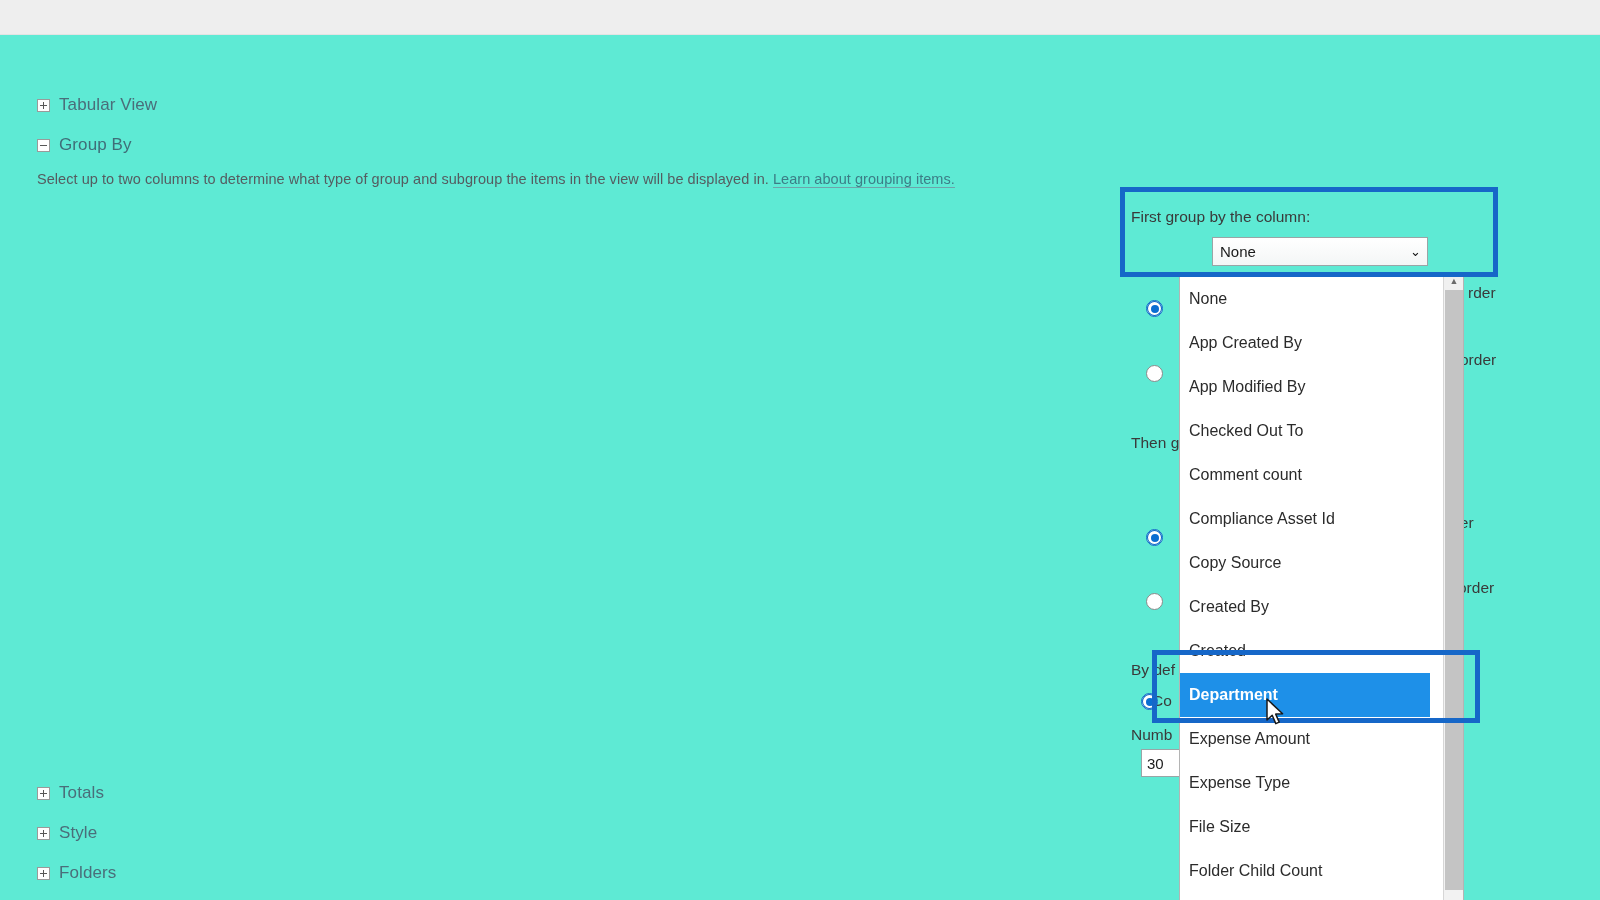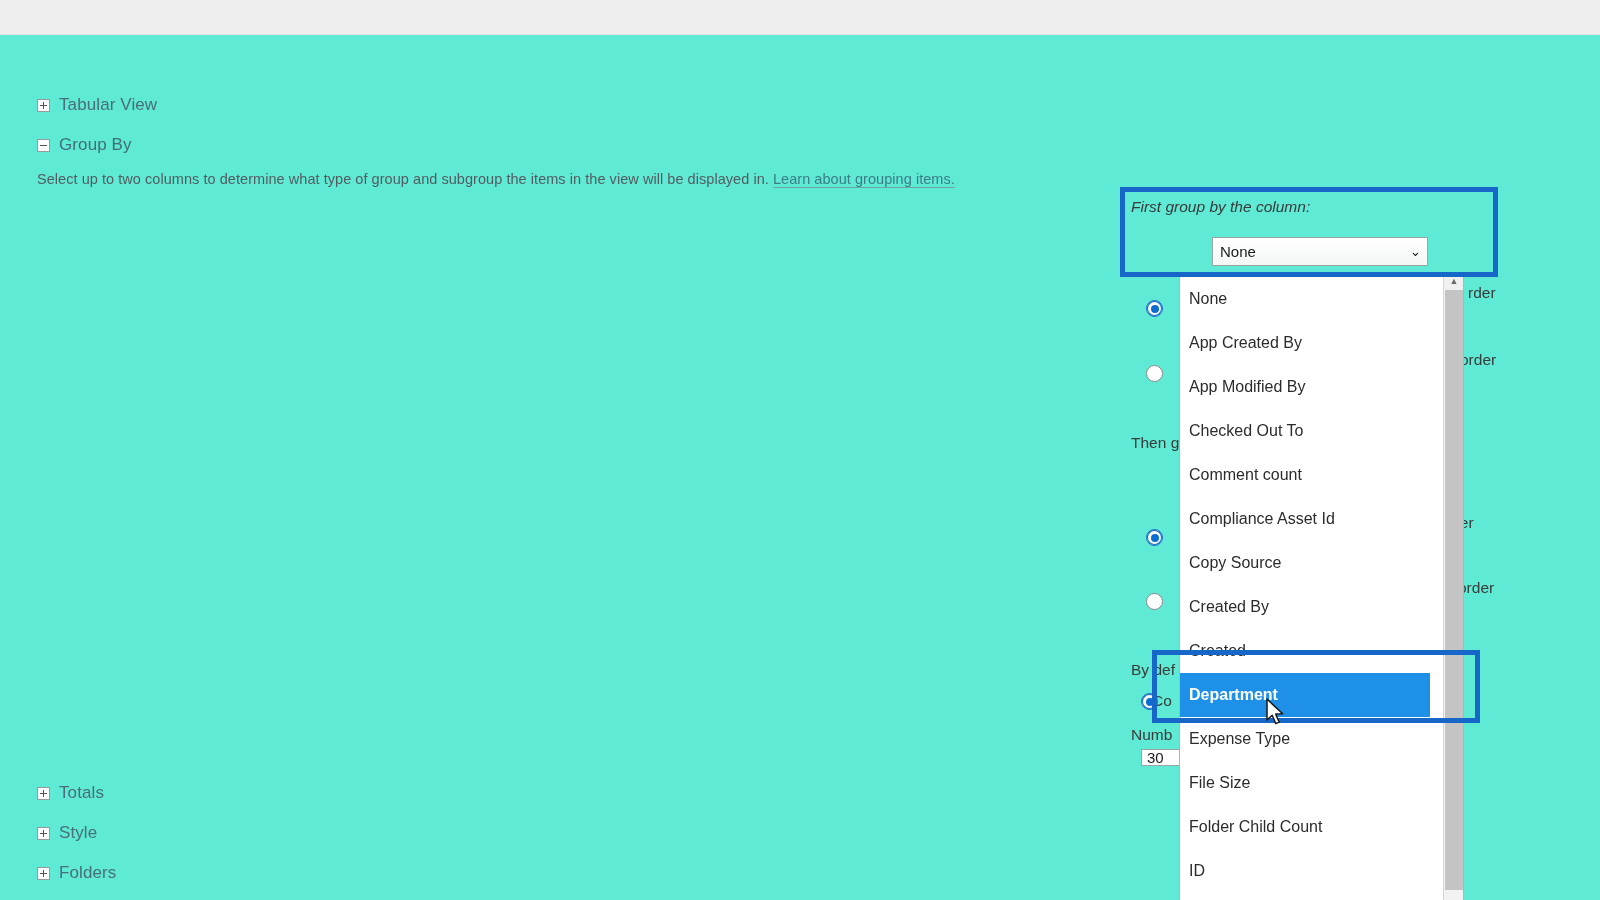--- a/index.html
+++ b/index.html
@@ -267,7 +267,7 @@
 
   <div class="settings-col">
 
-    <div class="field-label" style="left:1px; top:163px;font-style:italic;">First group by the column:</div>
+    <div class="field-label" style="left:1px; top:173px;">First group by the column:</div>
 
     <div class="field-label" style="left:1px; top:399px;">Then g</div>
 

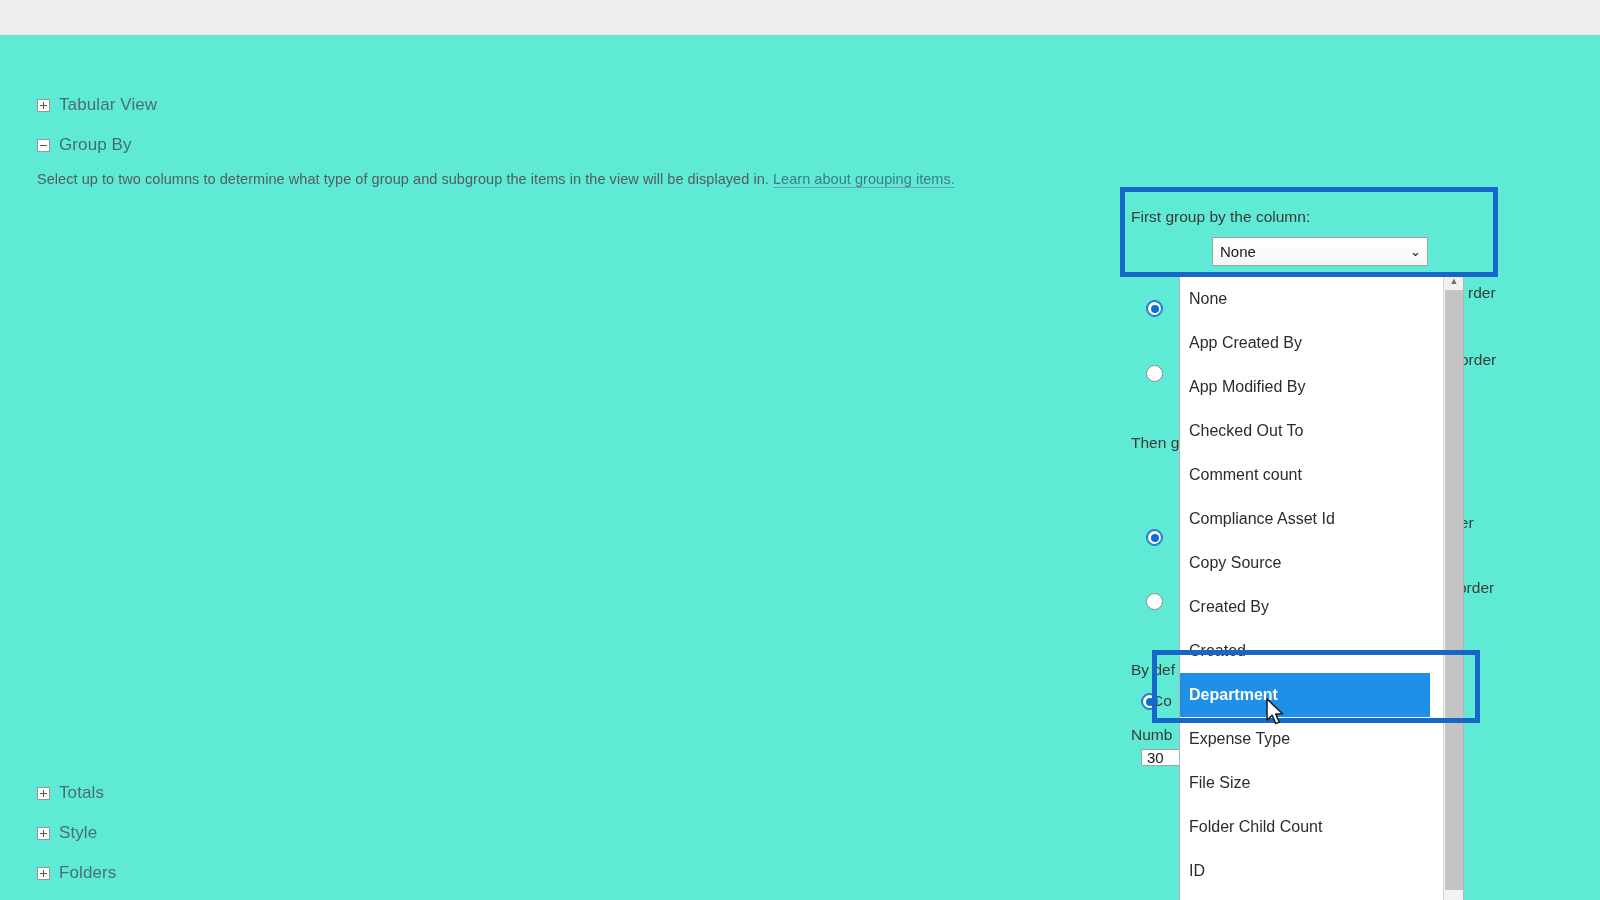--- a/index.html
+++ b/index.html
@@ -311,6 +311,7 @@
         <div class="opt">Created By</div>
         <div class="opt">Created</div>
         <div class="opt selected">Department</div>
+        <div class="opt">Expense Amount</div>
         <div class="opt">Expense Type</div>
         <div class="opt">File Size</div>
         <div class="opt">Folder Child Count</div>

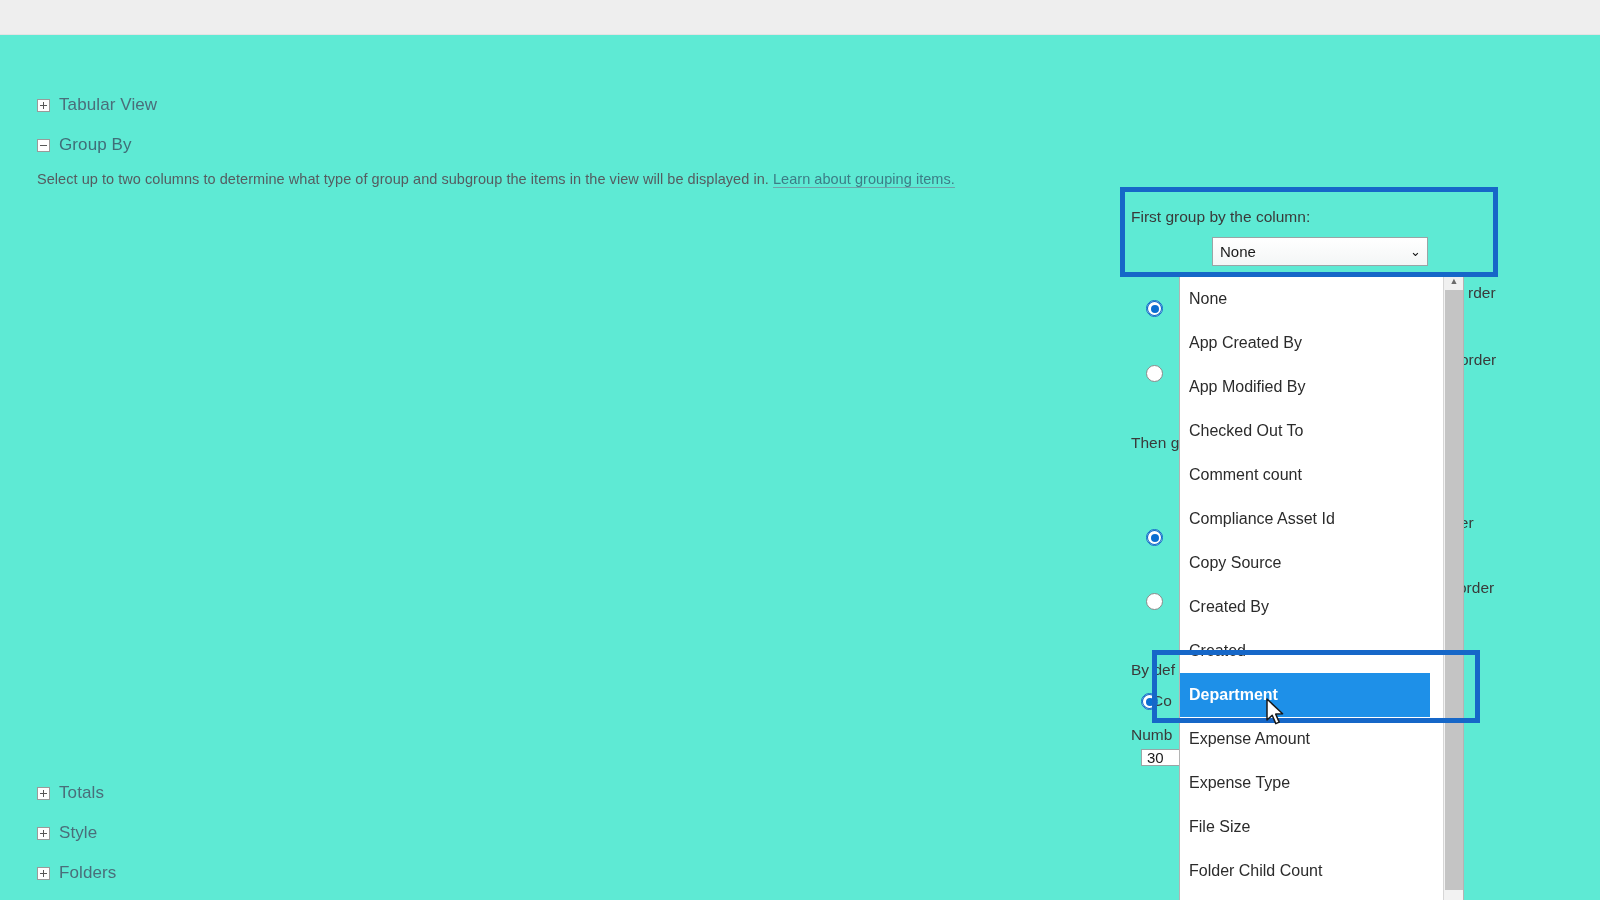--- a/index.html
+++ b/index.html
@@ -148,7 +148,7 @@
   .num-input {
     position: absolute;
     left: 1141px; top: 714px;
-    width: 46px; height: 17px;
+    width: 46px; height: 28px;
     border: 1px solid #9aa5a6;
     background: #fff;
     font-size: 15px;

